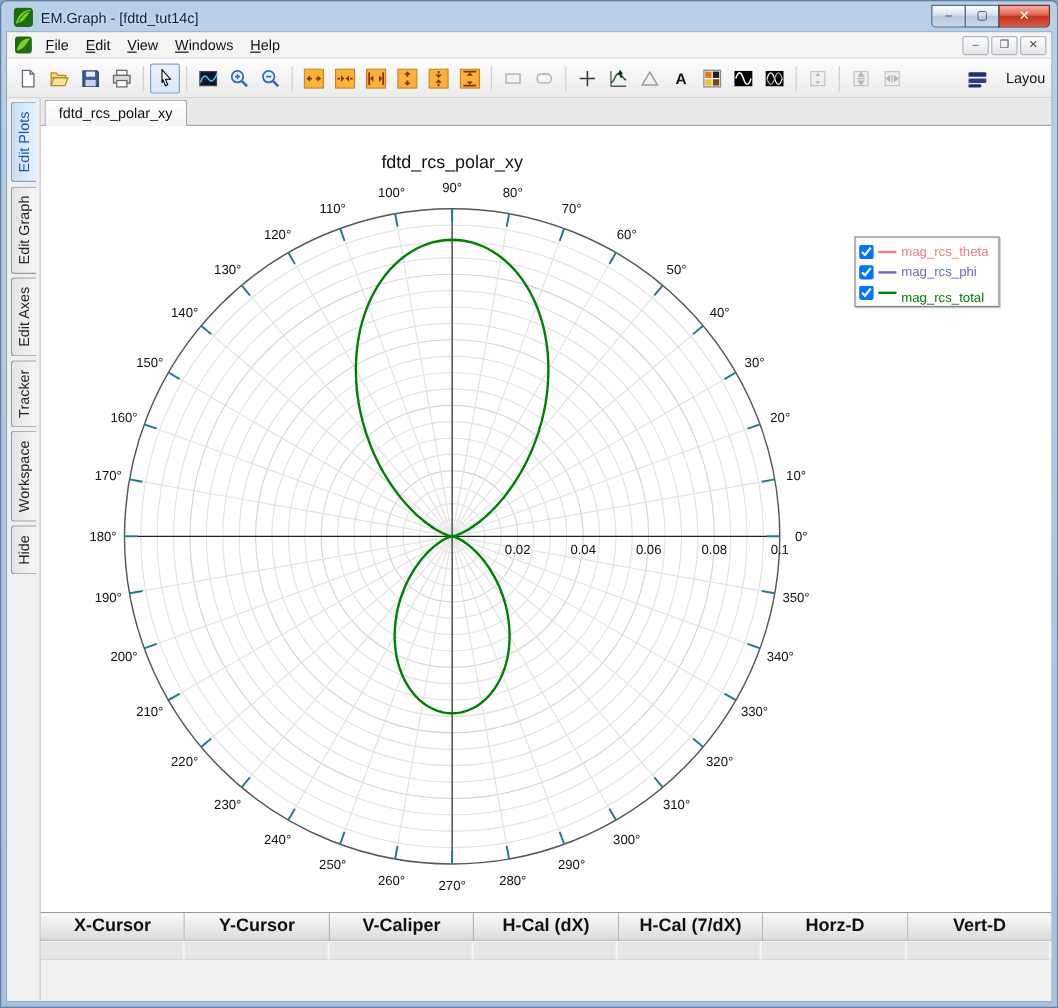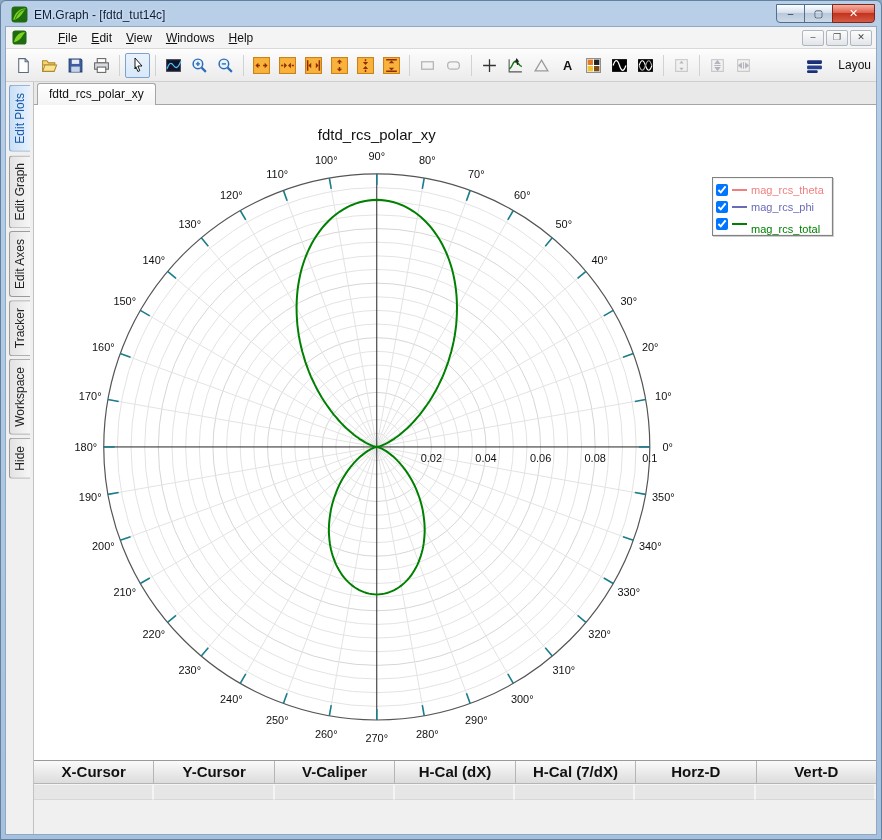--- a/index.html
+++ b/index.html
@@ -19,7 +19,7 @@
   
   .app-body { background:#f0f0f0; border:1px solid #8fa9c2; height:calc(100% - 25px); display:flex; flex-direction:column; }
 
-  .menubar { height:22px; background:#f4f4f4; border-bottom:1px solid #dadada; display:flex; align-items:center; padding:0 4px; font-size:12px; flex:none;gap:20px; }
+  .menubar { height:22px; background:#f4f4f4; border-bottom:1px solid #dadada; display:flex; align-items:center; padding:0 4px; font-size:12px; flex:none; }
   .mdi-doc-icon { width:15px; height:15px; margin:0 4px 0 2px; display:inline-flex; }
   .menu-item { display:inline-block; padding:3px 7px; color:#111; }
   .menu-item::first-letter { text-decoration:underline; }

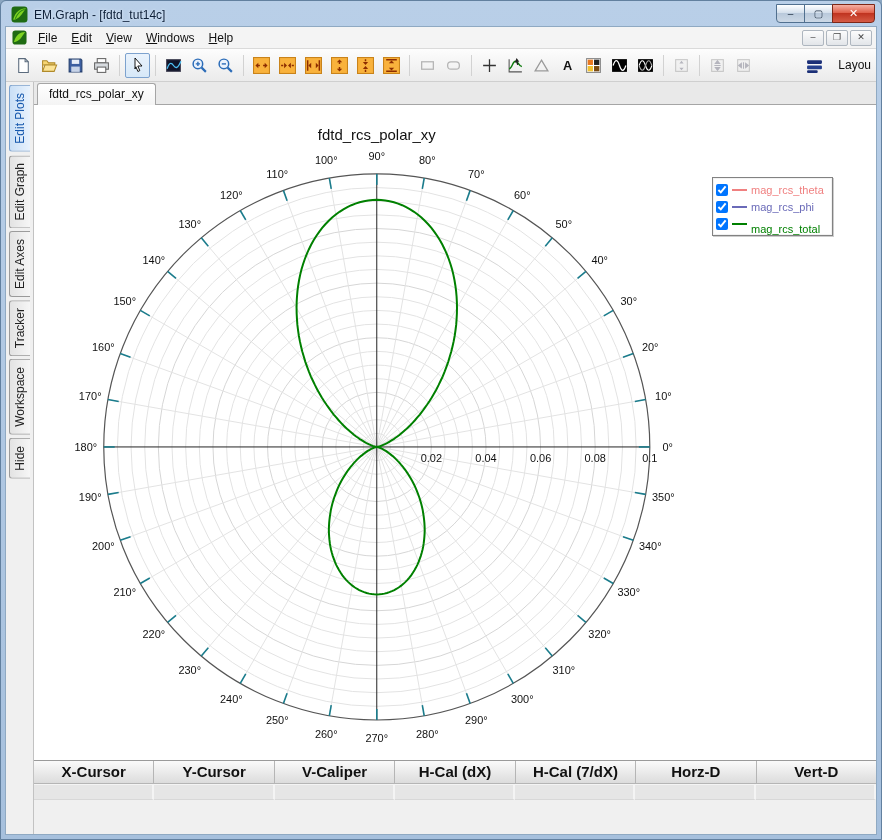--- a/index.html
+++ b/index.html
@@ -52,7 +52,7 @@
   .rad-label { font-size:11px; fill:#111; }
   .chart-title { font-size:15px; fill:#111; }
 
-  .legend { position:absolute; left:678px; top:72px; background:#fff; border:1px solid #828282; box-shadow:1px 1px 0 #cdcdcd, inset 0 0 0 1px #f2f2f2; padding:3px 8px 3px 3px; }
+  .legend { position:absolute; left:678px; top:92px; background:#fff; border:1px solid #828282; box-shadow:1px 1px 0 #cdcdcd, inset 0 0 0 1px #f2f2f2; padding:3px 8px 3px 3px; }
   .legend-row { display:flex; align-items:center; gap:4px; height:17px; font-size:11px; white-space:nowrap; }
   .legend-row input { width:12px; height:12px; margin:0; }
   .legend-line { width:15px; height:2px; display:inline-block; }

